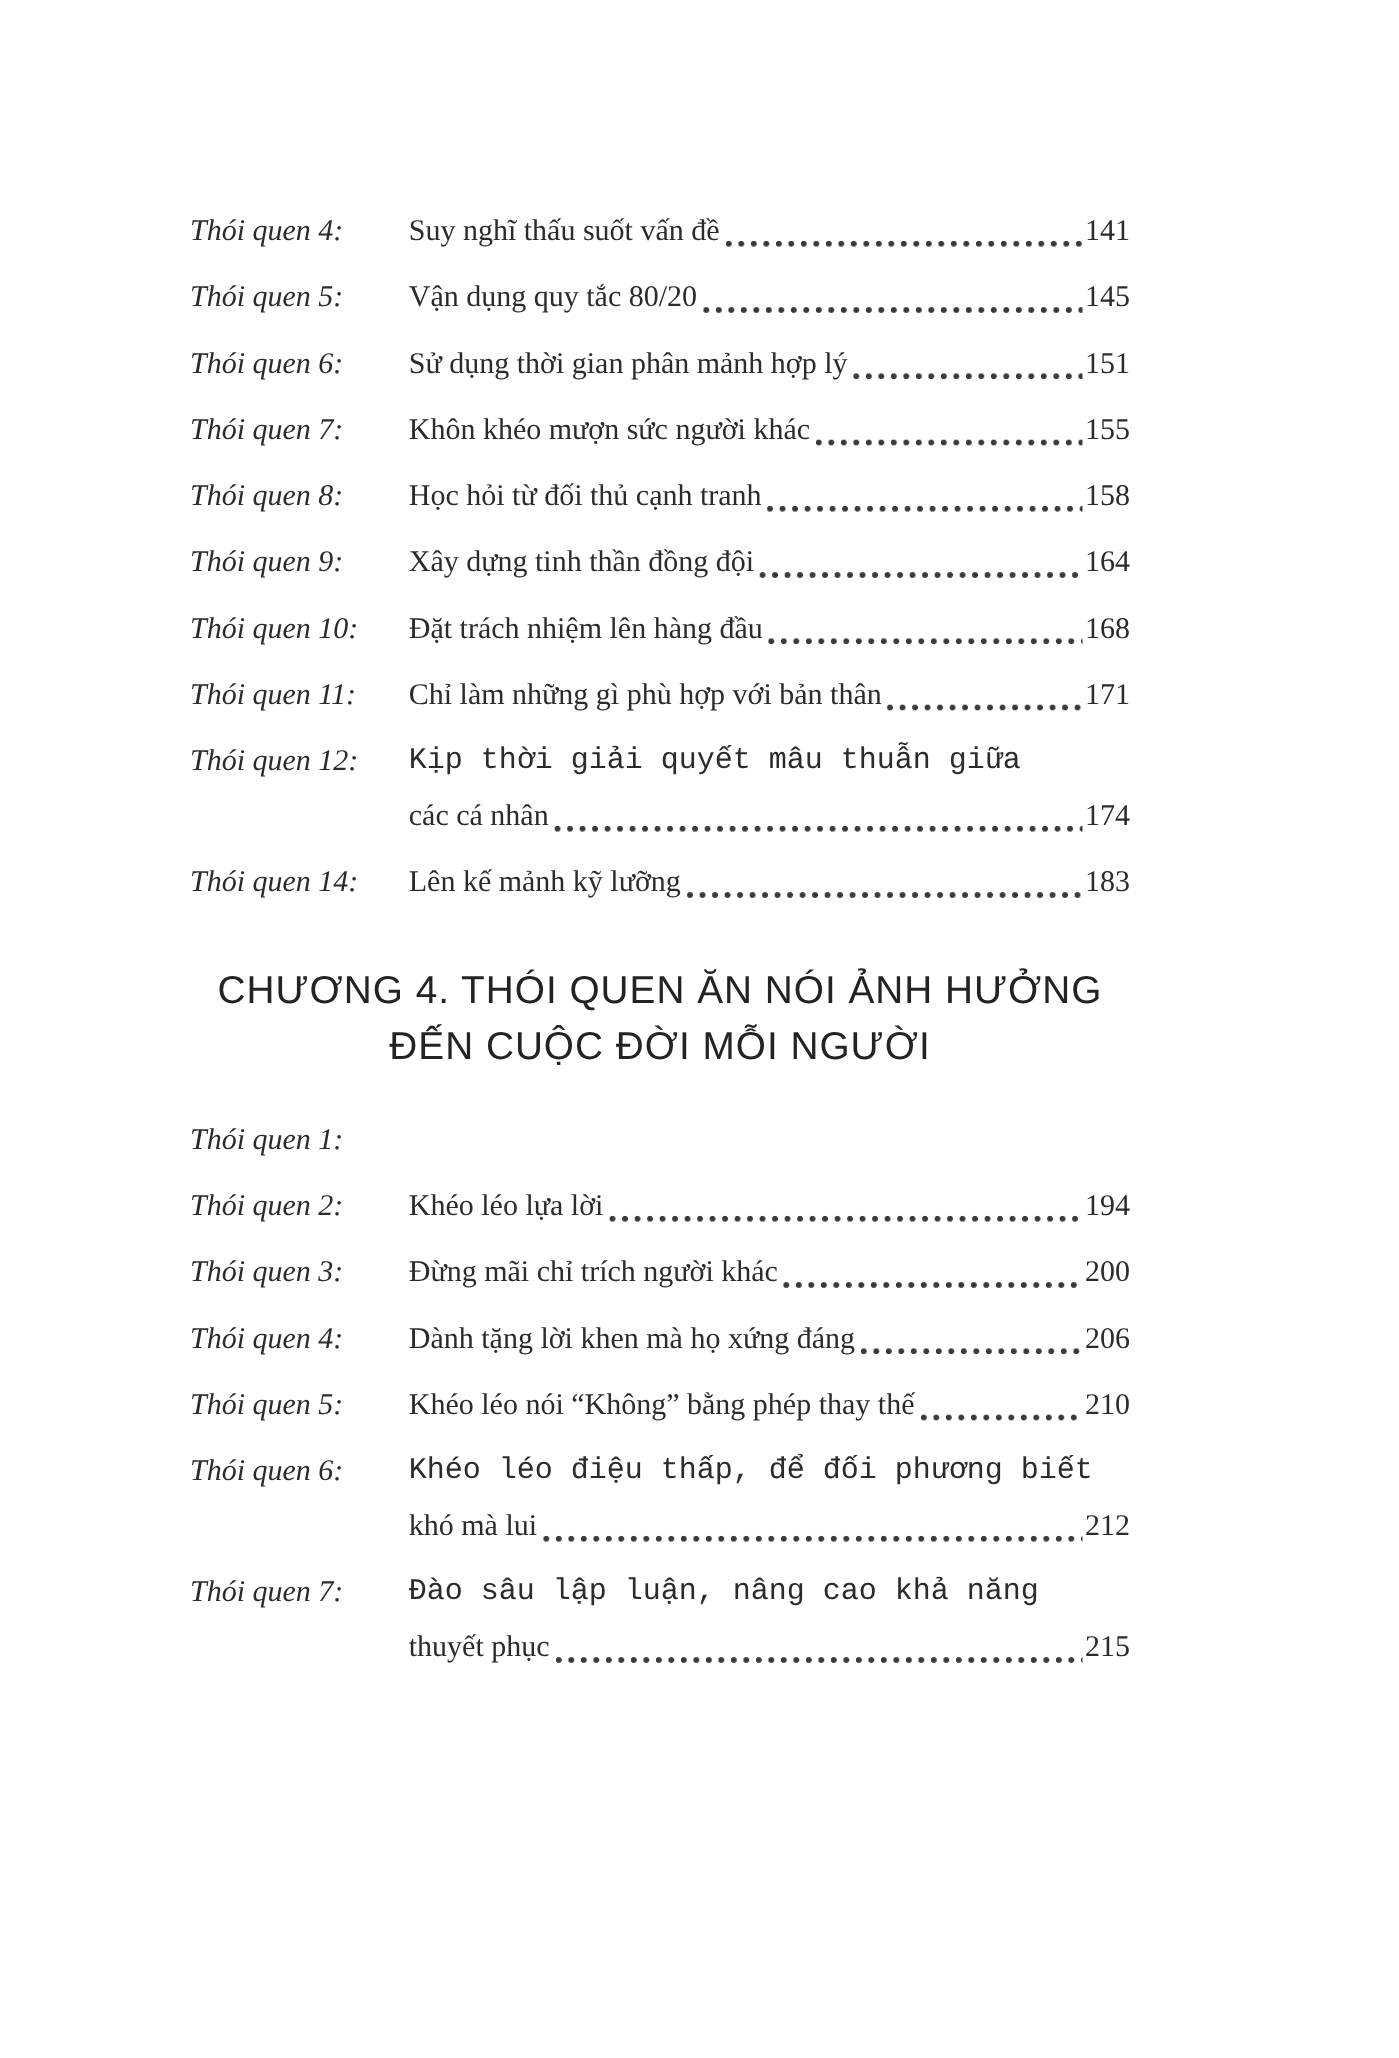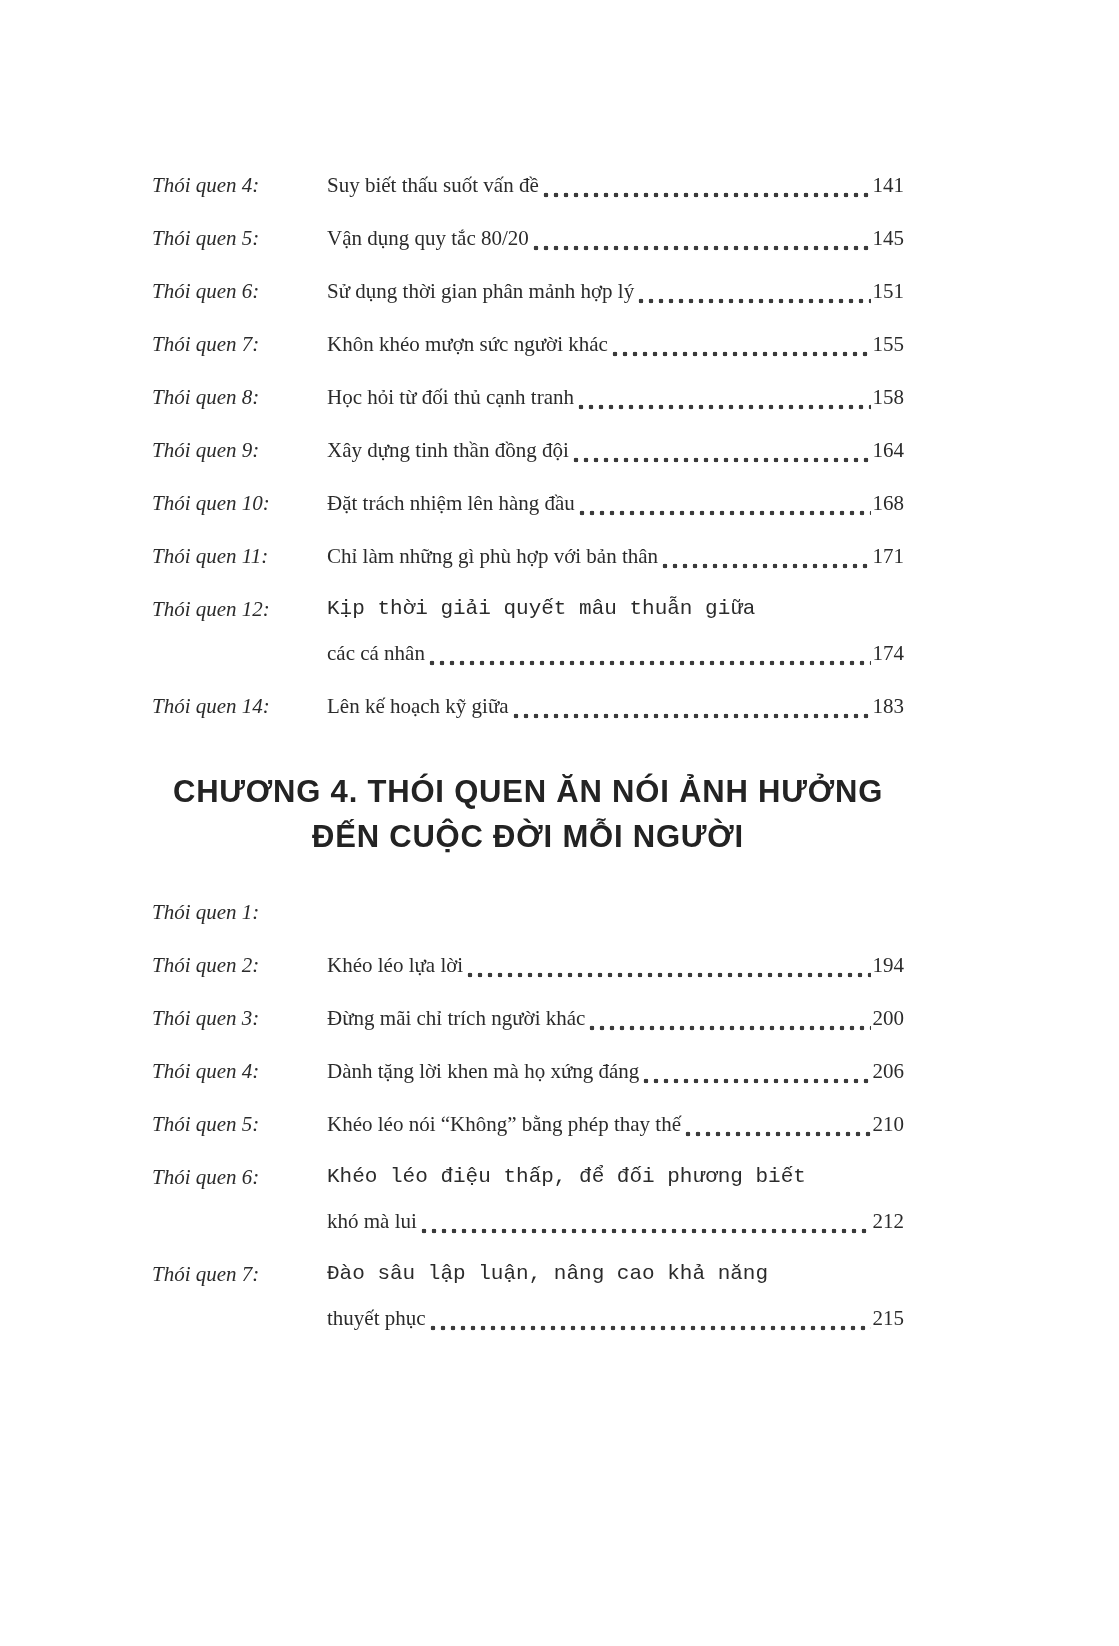--- a/index.html
+++ b/index.html
@@ -26,7 +26,7 @@
   .toc-row {
     display: flex;
     align-items: flex-start;
-    font-size: 21px;
+    font-size: 24px;
     line-height: 34px;
     margin-bottom: 19px;
     justify-content: space-between;

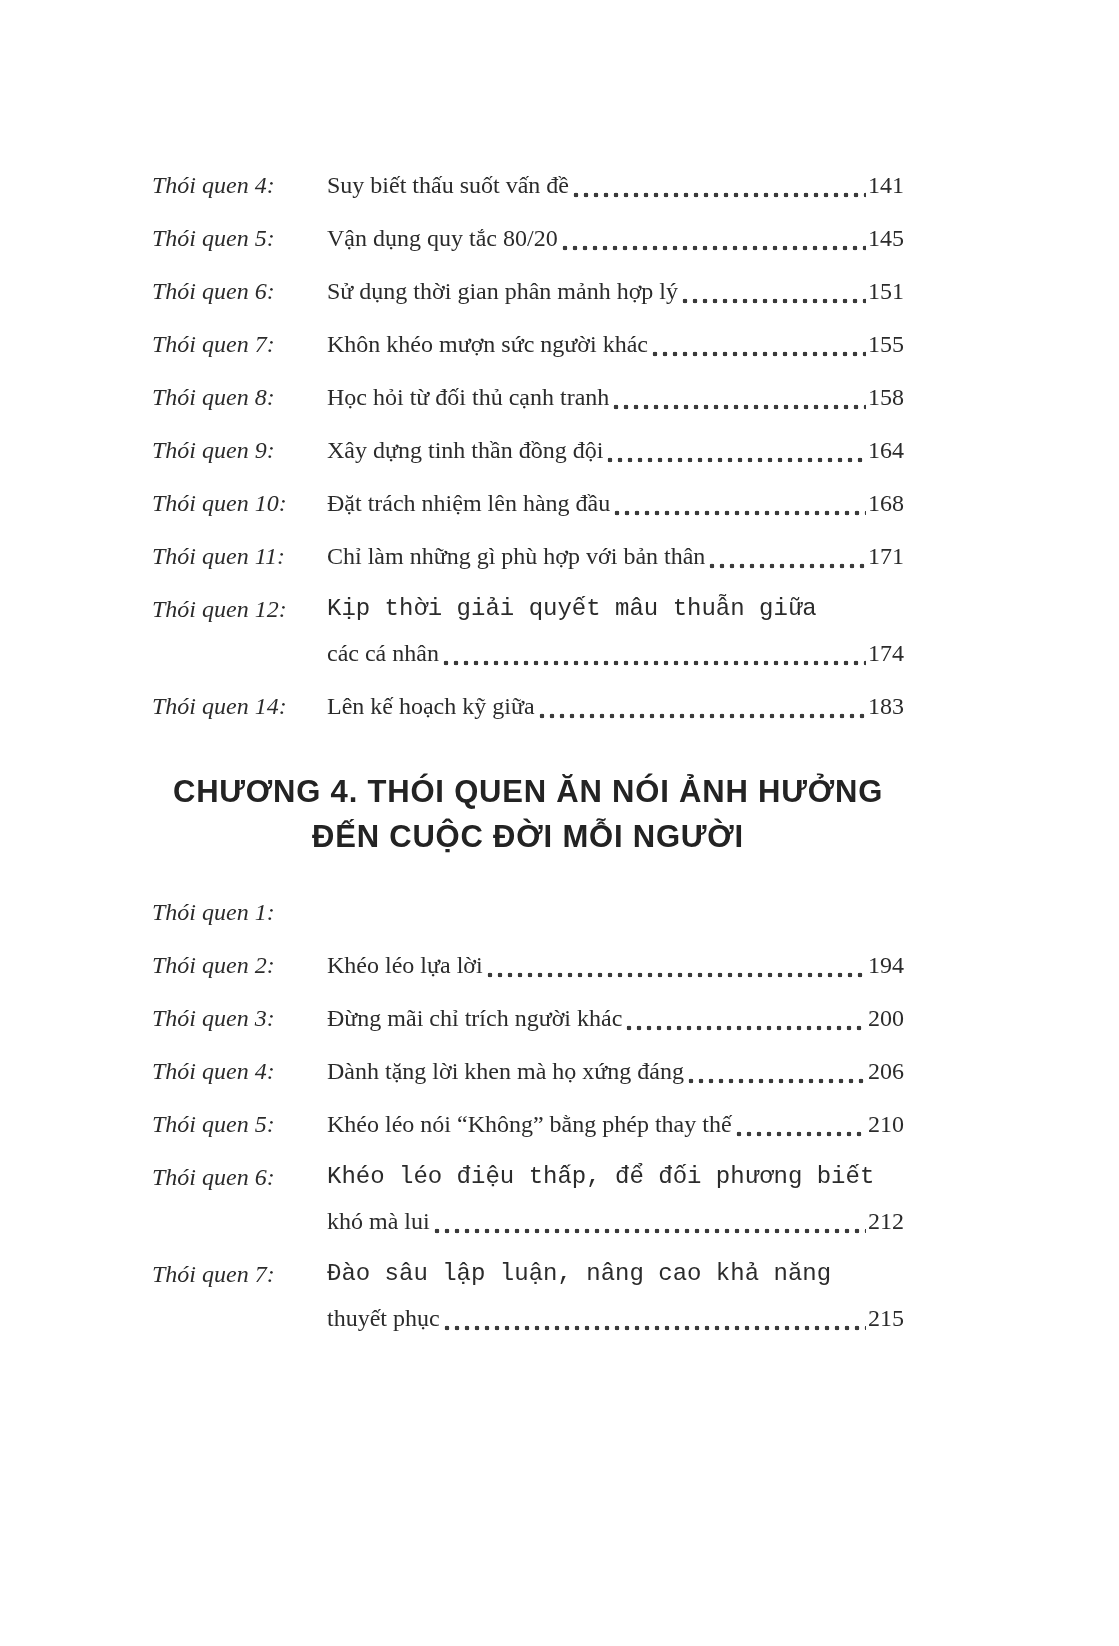--- a/index.html
+++ b/index.html
@@ -86,7 +86,7 @@
         <span class="toc-label">Thói quen 4:</span>
         <div class="toc-body">
           <div class="toc-lastline">
-            <span class="toc-title">Suy biết thấu suốt vấn đề</span>
+            <span class="toc-title">Suy nghĩ thấu suốt vấn đề</span>
             <span class="leader"></span>
             <span class="page-num">141</span>
           </div>

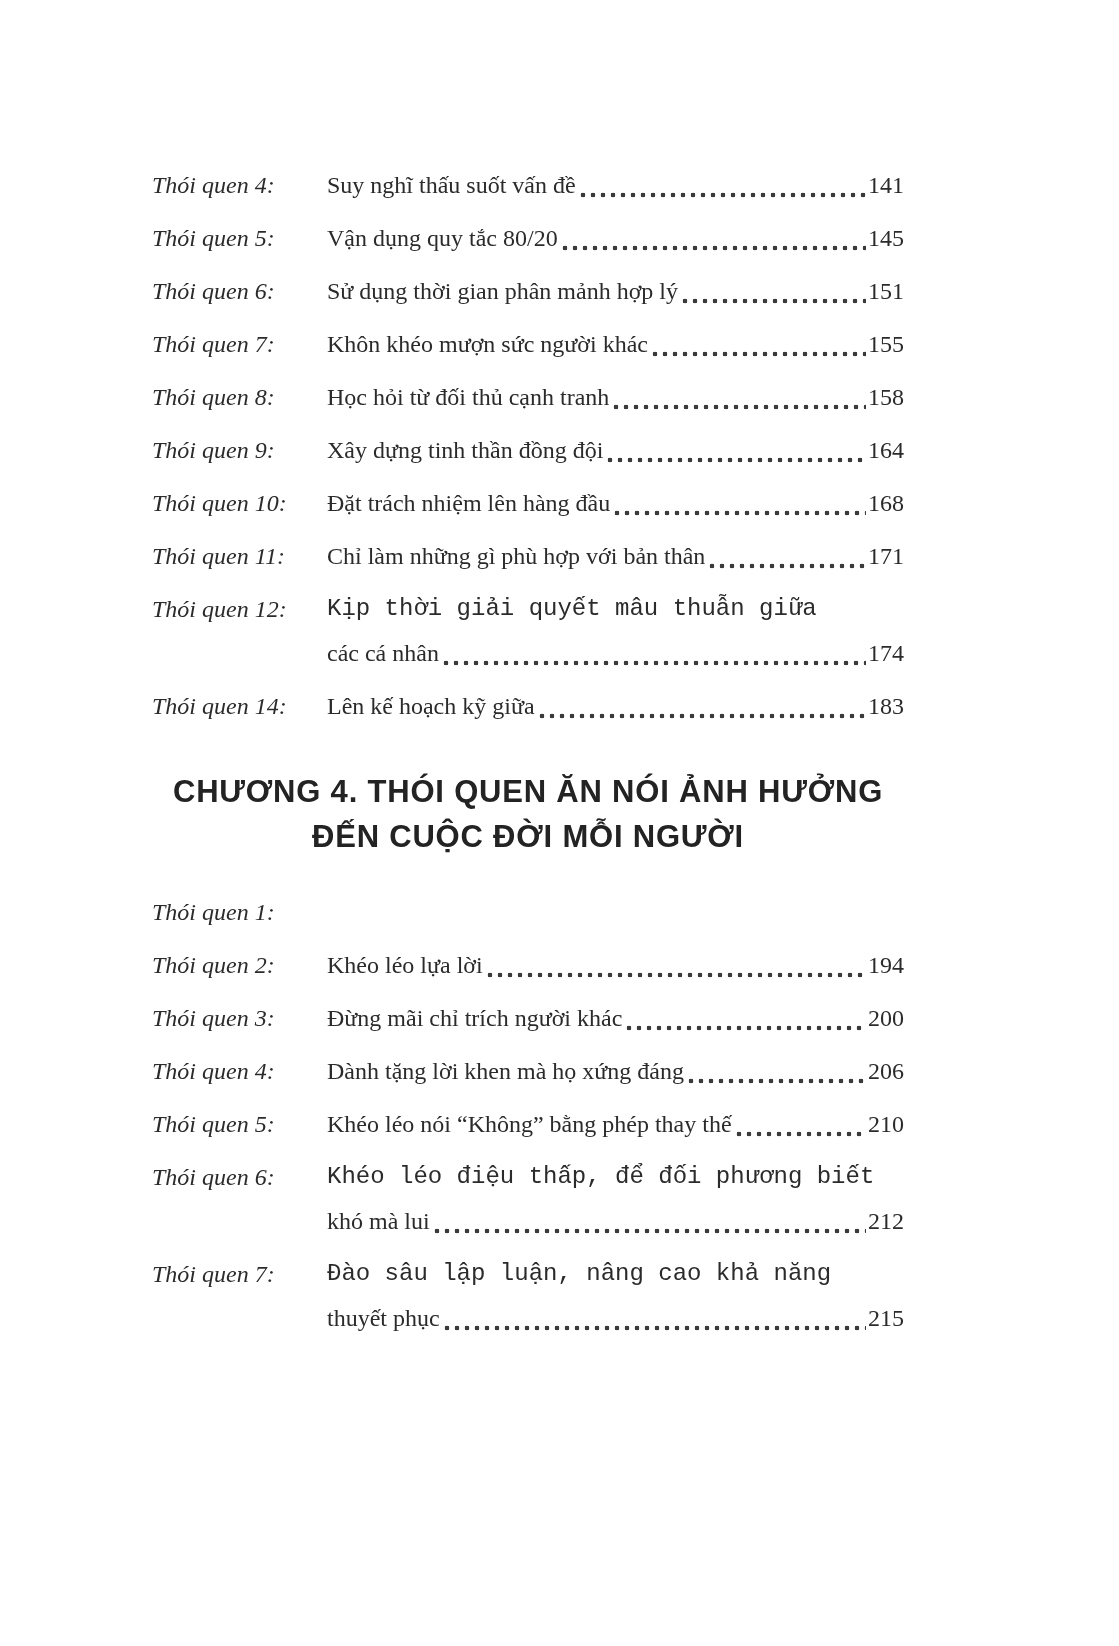--- a/index.html
+++ b/index.html
@@ -177,7 +177,7 @@
         <span class="toc-label">Thói quen 14:</span>
         <div class="toc-body">
           <div class="toc-lastline">
-            <span class="toc-title">Lên kế hoạch kỹ giữa</span>
+            <span class="toc-title">Lên kế mảnh kỹ lưỡng</span>
             <span class="leader"></span>
             <span class="page-num">183</span>
           </div>

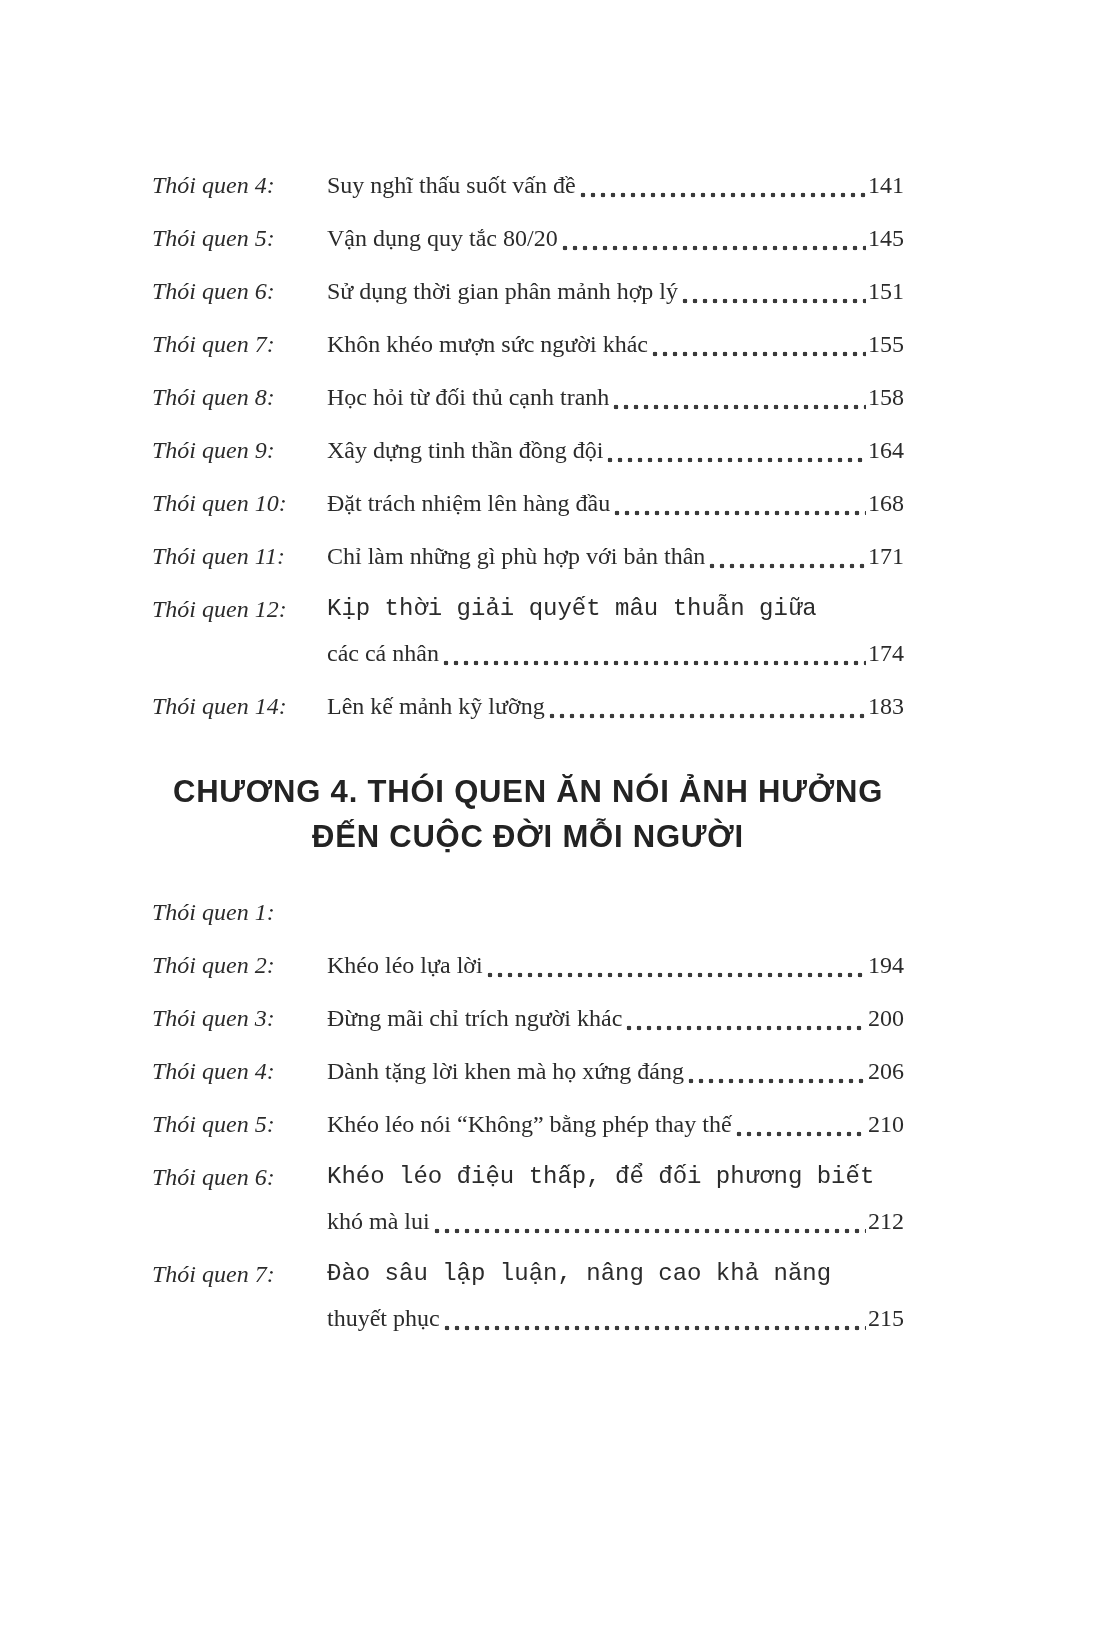--- a/index.html
+++ b/index.html
@@ -68,7 +68,7 @@
   }
   .chapter-heading {
     font-family: "Liberation Sans", "DejaVu Sans", sans-serif;
-    font-weight: bold;
+    font-weight: normal;
     font-size: 31px;
     line-height: 45px;
     letter-spacing: 0.8px;

